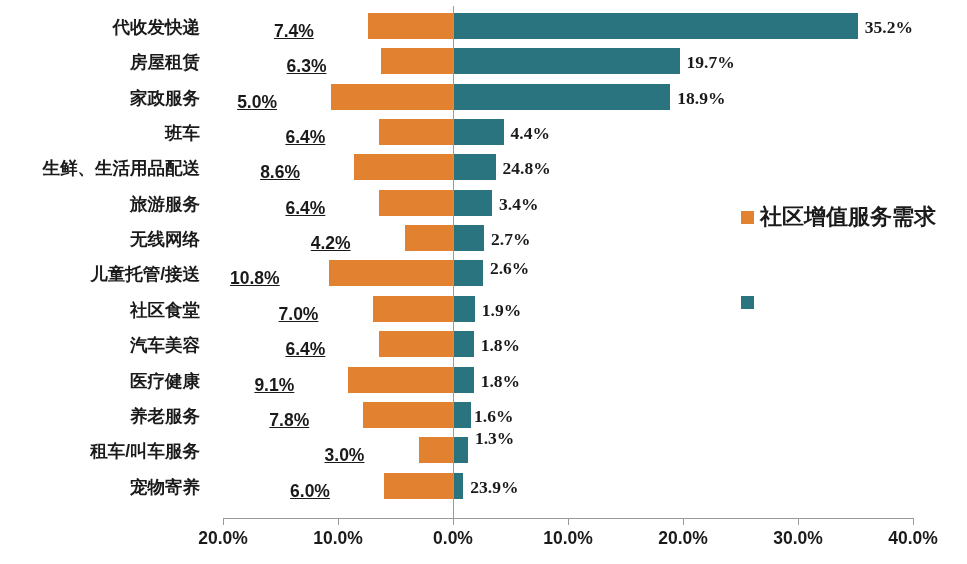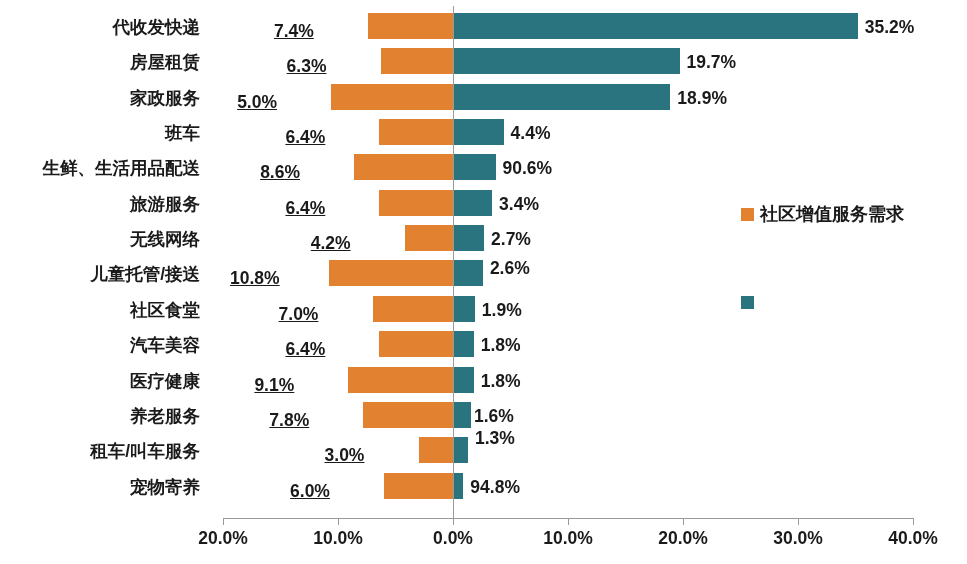--- a/index.html
+++ b/index.html
@@ -63,7 +63,7 @@
     white-space: nowrap;
   }
   .val-left  { text-align: center; text-decoration: underline; }
-  .val-right { text-align: right; }
+  .val-right { text-align: right; font-family: Liberation Serif, serif; }
 
   
   .axis-line {

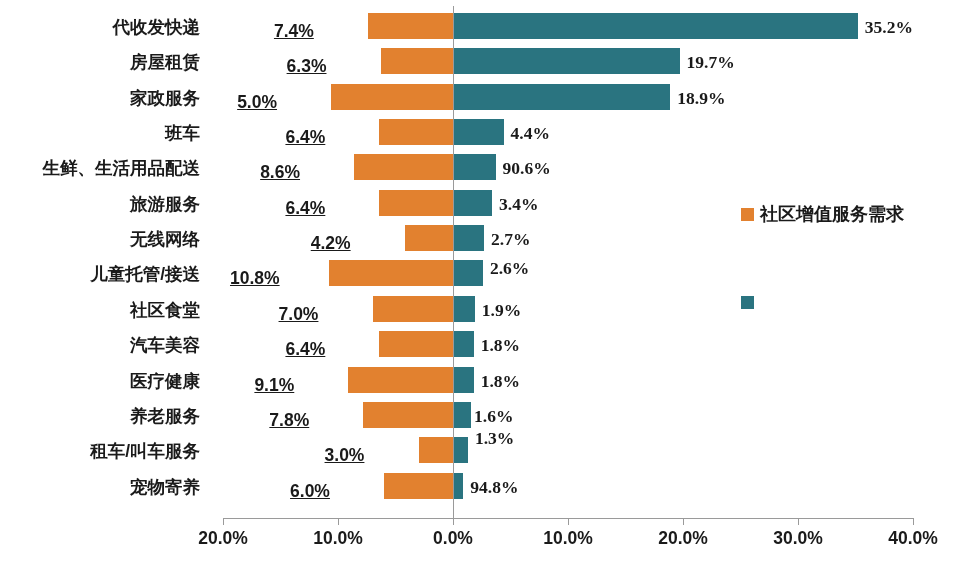--- a/index.html
+++ b/index.html
@@ -148,7 +148,7 @@
         <div class="bar bar-left" style="left: 354.1px; top: 154.4px; width: 98.9px; background: rgb(226, 129, 47);"></div>
         <div class="val val-left" style="width: 140px; left: 210.1px; top: 162.4px;">8.6%</div>
         <div class="bar bar-right" style="left: 453px; top: 154.4px; width: 42.55px; background: rgb(42, 116, 128);"></div>
-        <div class="val val-right" style="left: 502.55px; top: 158.4px;">90.6%</div>
+        <div class="val val-right" style="left: 502.55px; top: 158.4px;">24.8%</div>
         <div class="cat-label" style="top: 191.75px;">旅游服务</div>
         <div class="bar bar-left" style="left: 379.4px; top: 189.75px; width: 73.6px; background: rgb(226, 129, 47);"></div>
         <div class="val val-left" style="width: 140px; left: 235.4px; top: 197.75px;">6.4%</div>

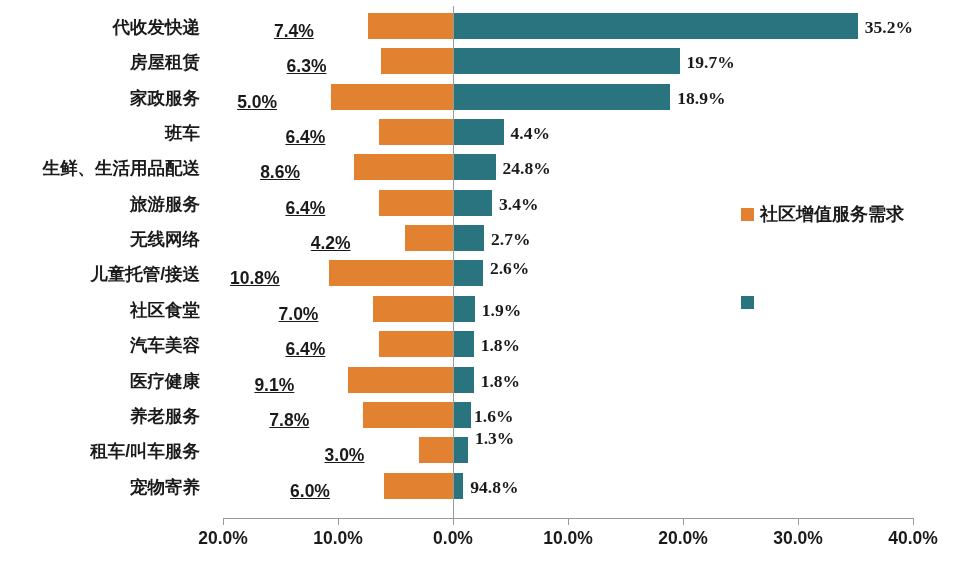--- a/index.html
+++ b/index.html
@@ -113,7 +113,7 @@
     flex: 0 0 auto;
   }
   .legend-text {
-    font-size: 18px;
+    font-size: 22px;
     font-weight: bold;
     color: #1a1a1a;
   }

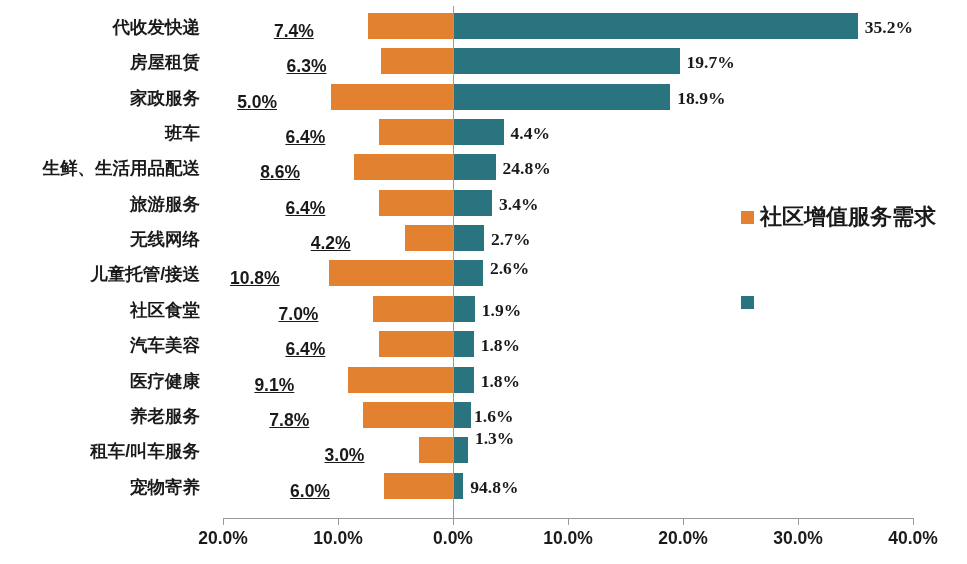--- a/index.html
+++ b/index.html
@@ -193,7 +193,7 @@
         <div class="bar bar-left" style="left: 384px; top: 472.55px; width: 69px; background: rgb(226, 129, 47);"></div>
         <div class="val val-left" style="width: 140px; left: 240px; top: 480.55px;">6.0%</div>
         <div class="bar bar-right" style="left: 453px; top: 472.55px; width: 10.35px; background: rgb(42, 116, 128);"></div>
-        <div class="val val-right" style="left: 470.35px; top: 476.55px;">94.8%</div>
+        <div class="val val-right" style="left: 470.35px; top: 476.55px;">23.9%</div>
       </div>
     <div class="zero-line" id="zero-line" style="left: 453px;"></div>
     <div class="axis-line"></div>

